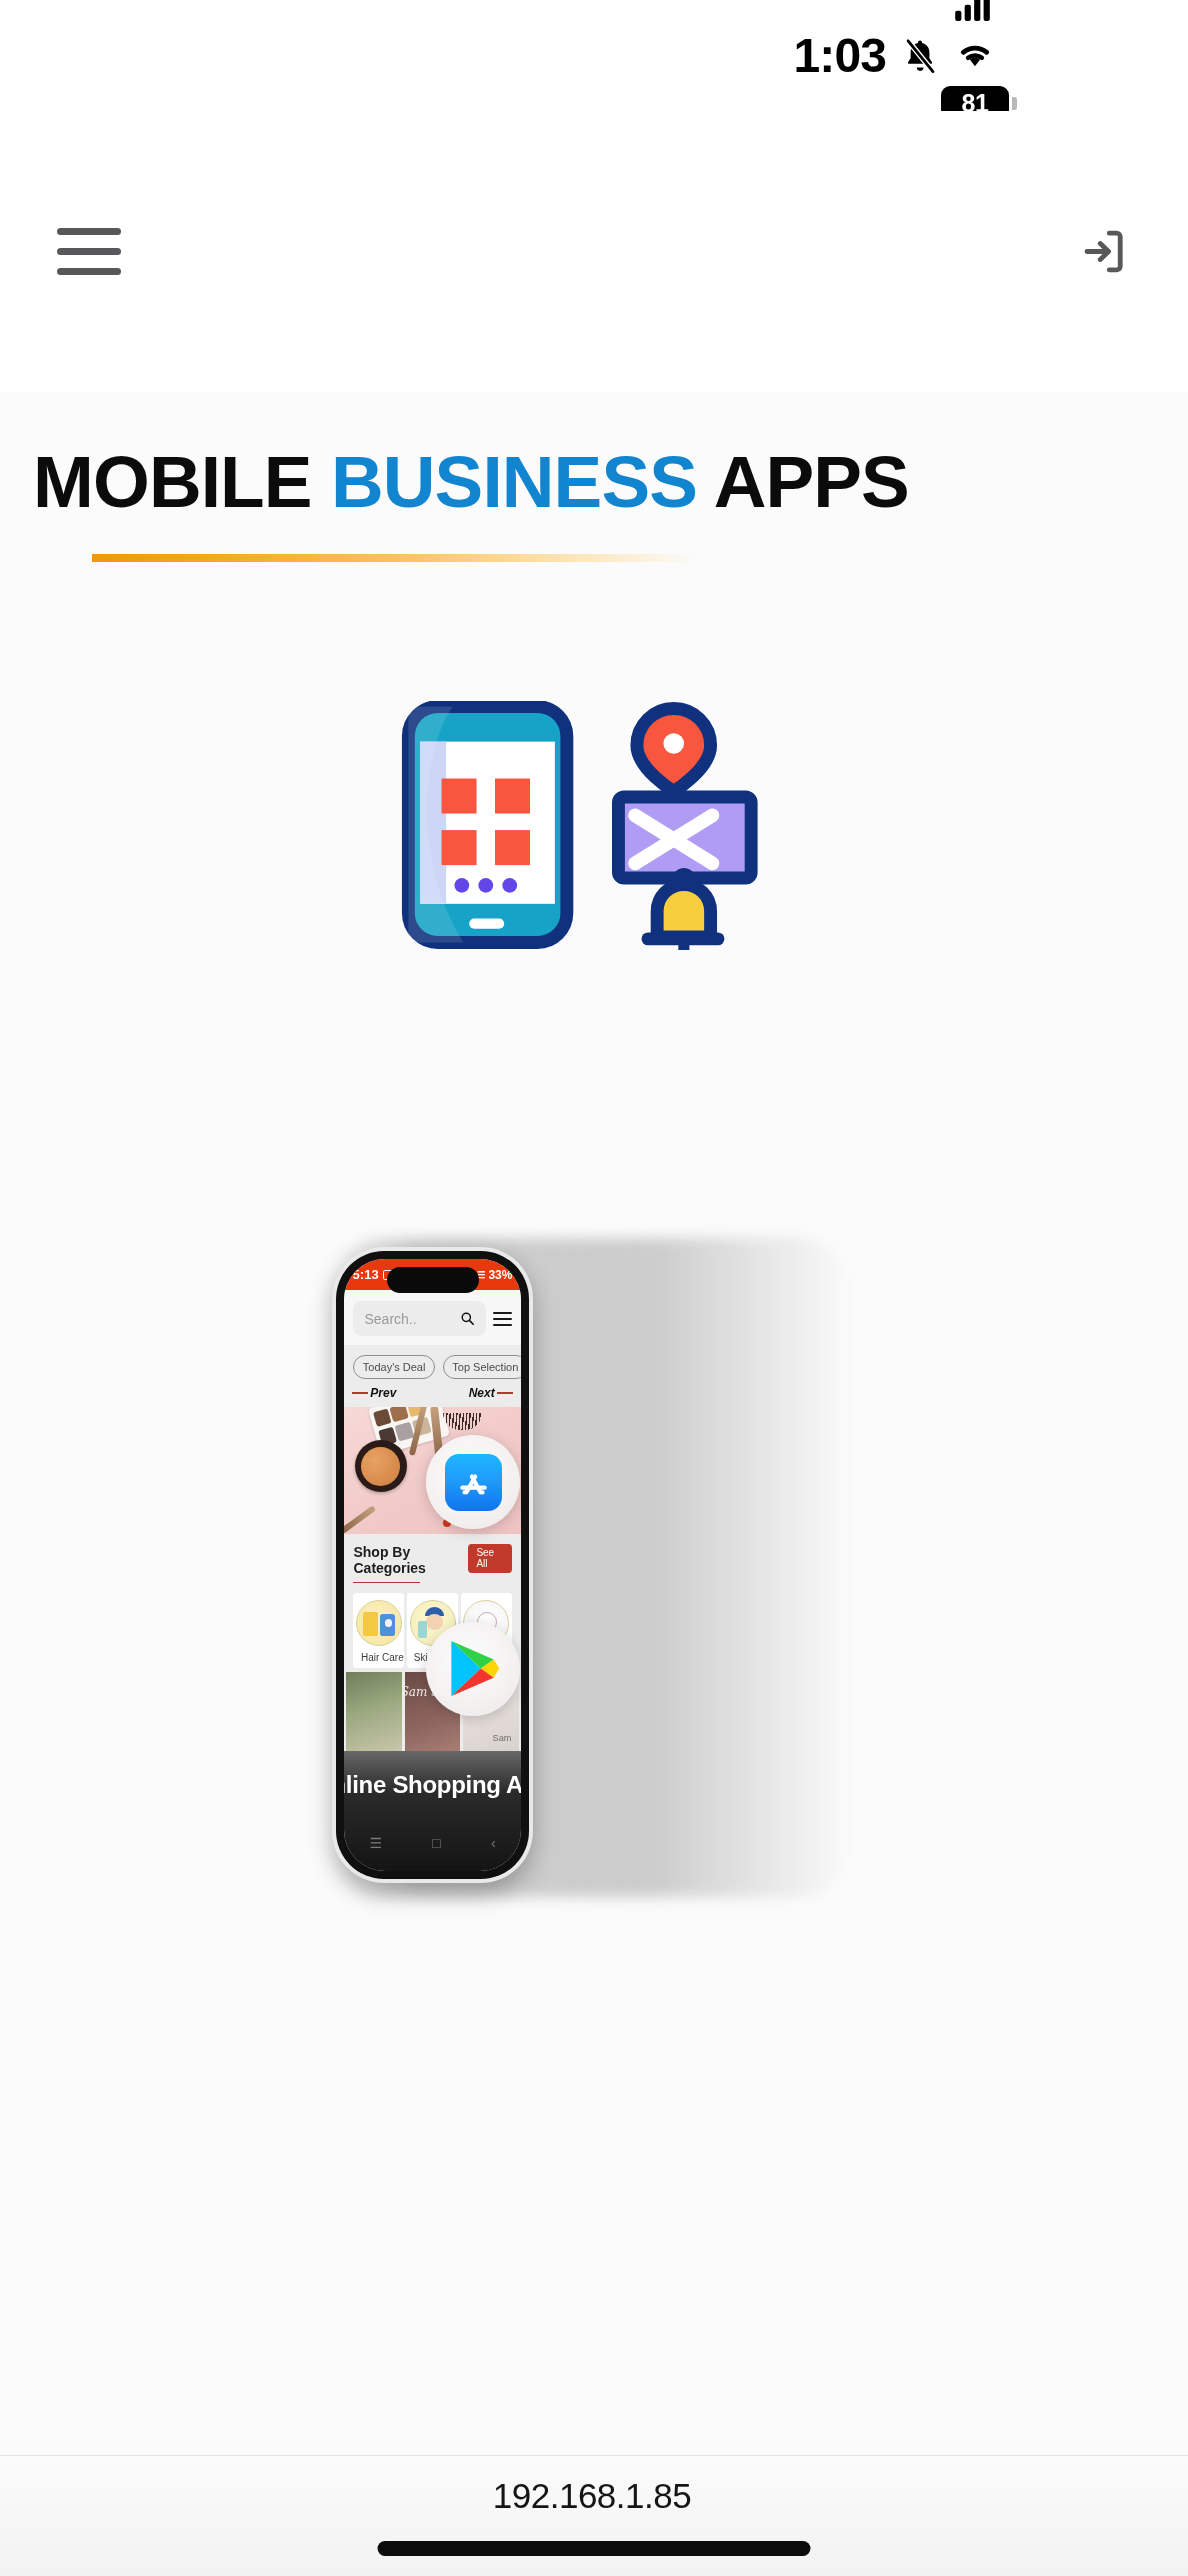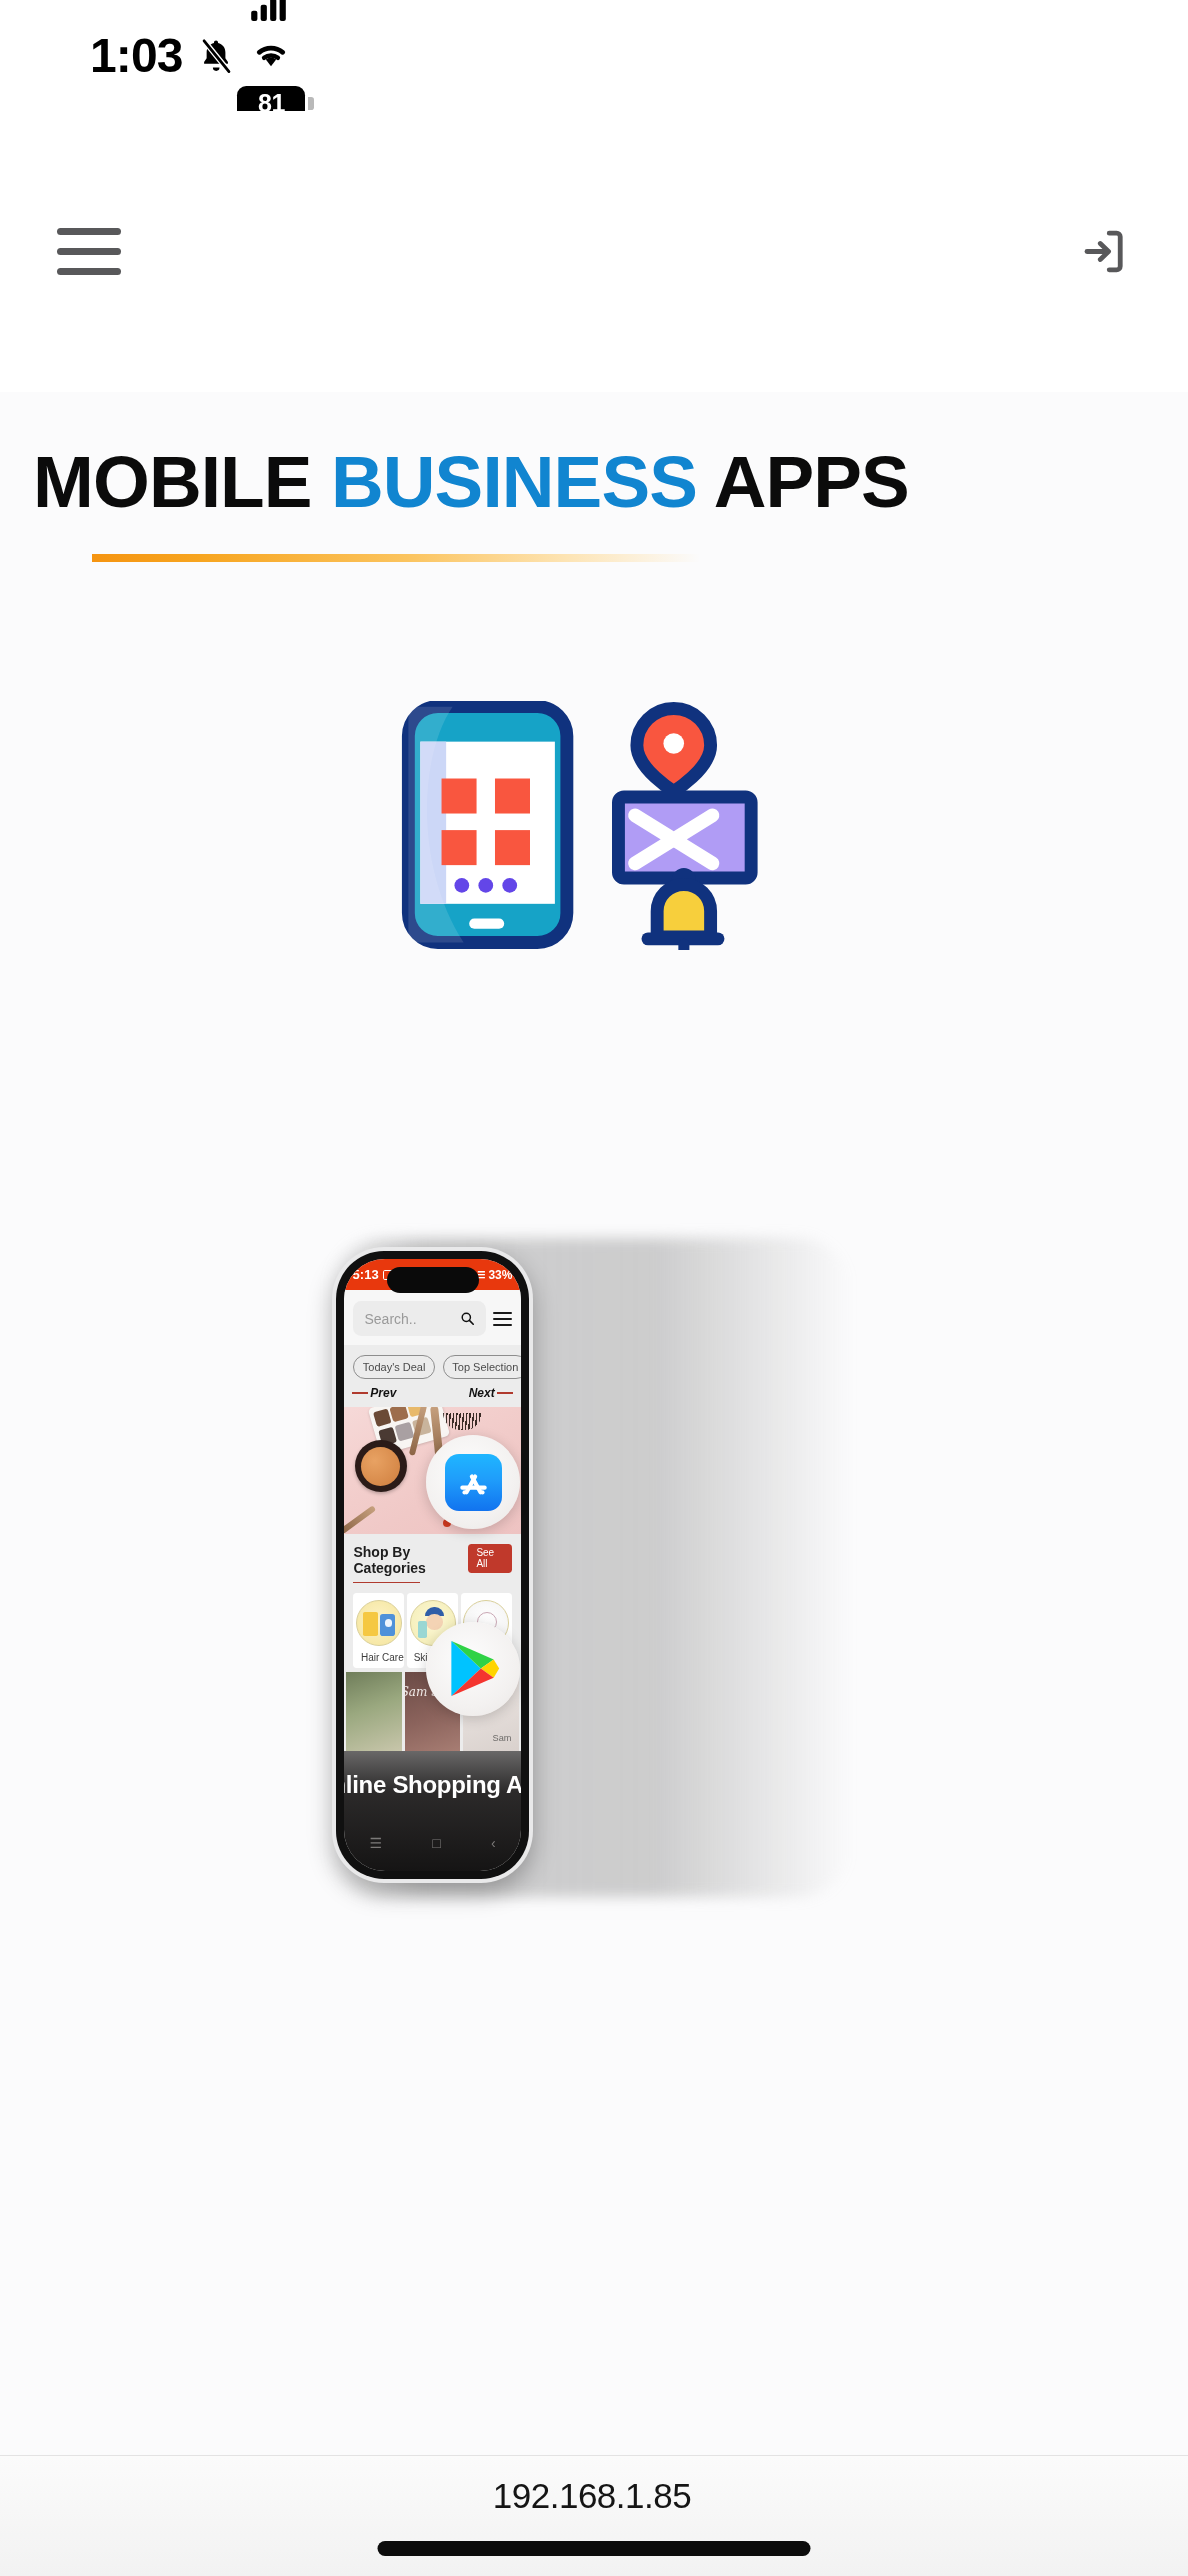--- a/index.html
+++ b/index.html
@@ -14,7 +14,7 @@
   
   .statusbar {
     position:absolute; top:0; left:0; width:1081px; height:111px;
-    display:flex; align-items:center; justify-content:flex-start;
+    display:flex; align-items:center; justify-content:flex-end;
     padding:0 72px 0 90px;
   }
   .sb-left { display:flex; align-items:center; gap:13px; }

